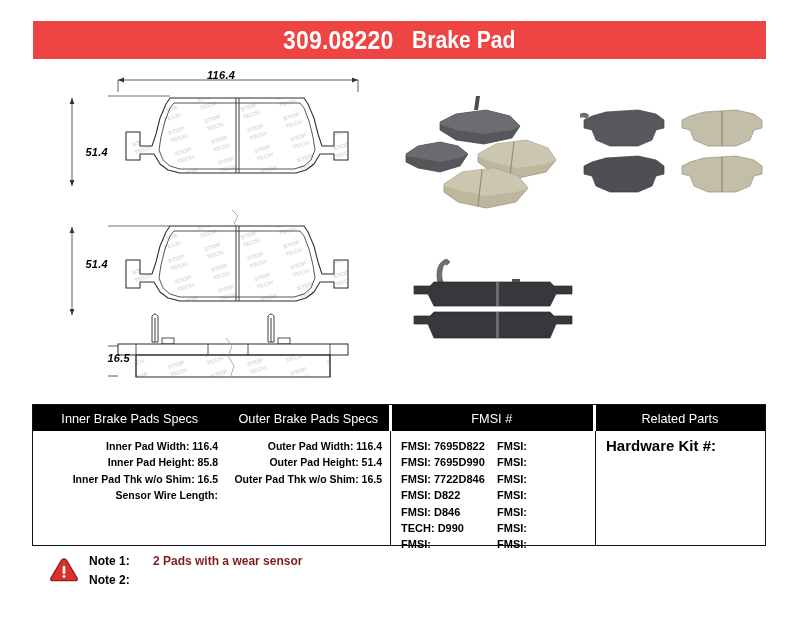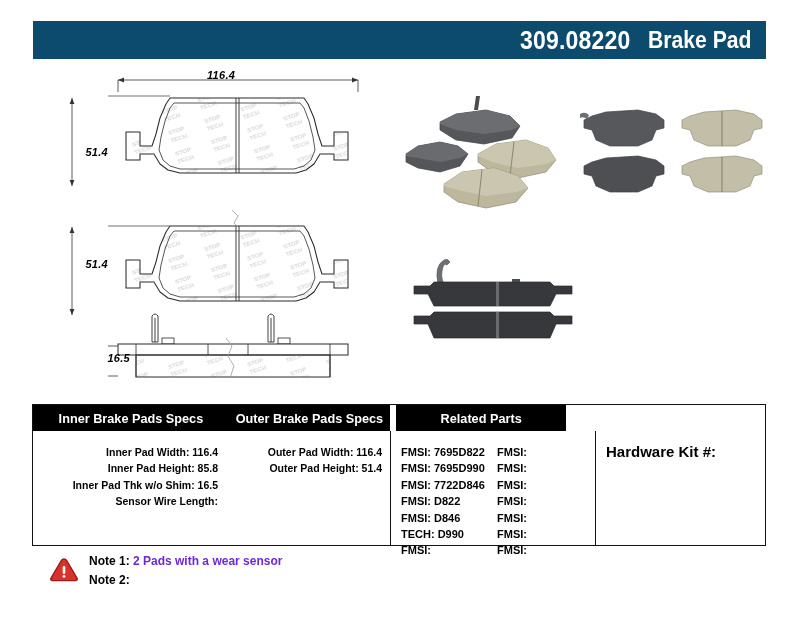--- a/index.html
+++ b/index.html
@@ -8,7 +8,7 @@
 
   
   .header-bar{position:absolute;left:33px;top:21px;width:733px;height:38px;
-    background:#0c4a6e;display:flex;align-items:center;justify-content:flex-end;
+    background:#ef4444;display:flex;align-items:center;justify-content:center;
     padding:0 14px;box-sizing:border-box;}
   .header-partno{color:#fff;font-size:25px;font-weight:bold;letter-spacing:.2px;
     transform:scaleX(.92);transform-origin:left center;}

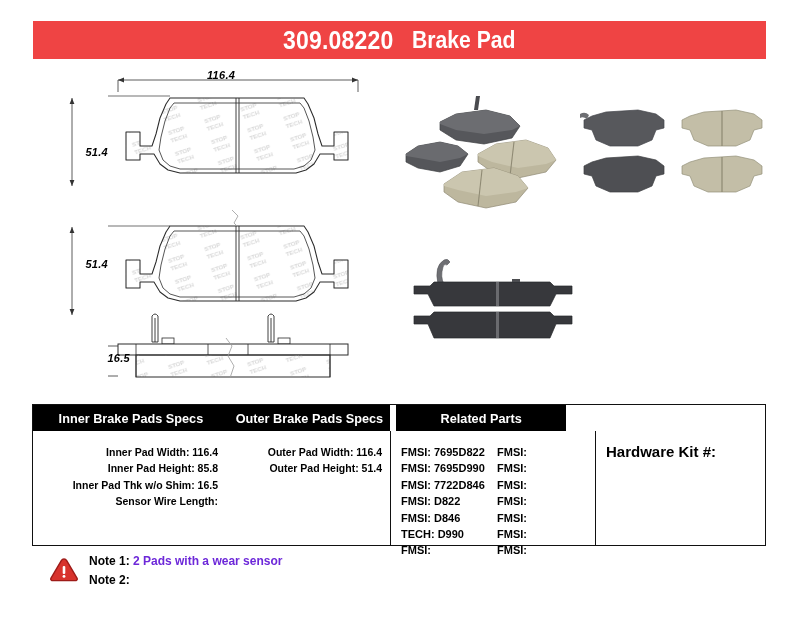--- a/index.html
+++ b/index.html
@@ -31,7 +31,7 @@
   .spec-table{position:absolute;left:32px;top:404px;width:734px;height:142px;
     border:1px solid #111;box-sizing:border-box;}
   .thead{position:absolute;left:0;top:0;width:100%;height:26px;display:flex;}
-  .thcell{background:#000;color:#fff;font-size:13.5px;font-weight:bold;
+  .thcell{background:#000;color:#fff;font-size:13.5px;font-weight:normal;
     display:flex;align-items:center;justify-content:center;height:26px;
     box-sizing:border-box;}
   .thcell span{transform:scaleX(.94);}

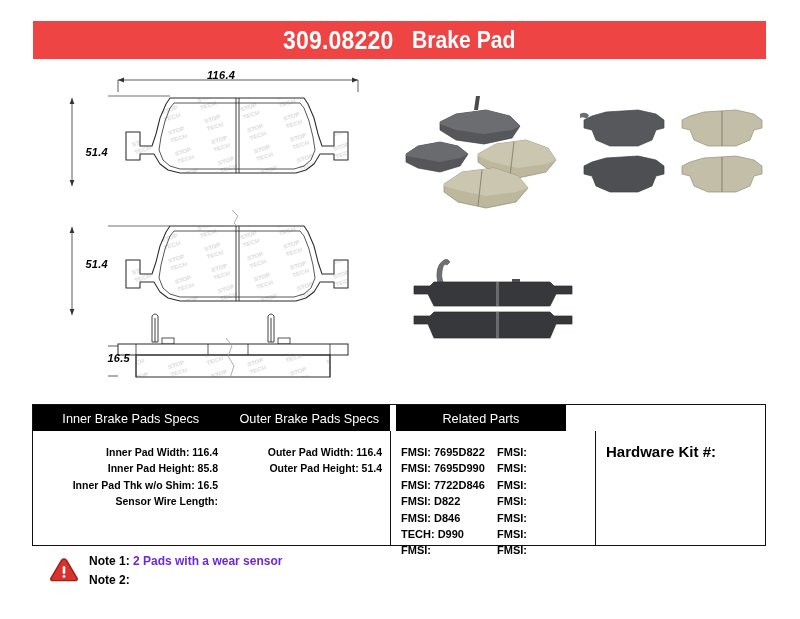--- a/index.html
+++ b/index.html
@@ -296,6 +296,9 @@
       <span>Outer Brake Pads Specs</span>
     </div>
     <div class="gap"></div>
+    <div class="thcell" style="width:202px;">
+      <span>FMSI #</span>
+    </div>
     <div class="gap"></div>
     <div class="thcell" style="width:170px;">
       <span>Related Parts</span>

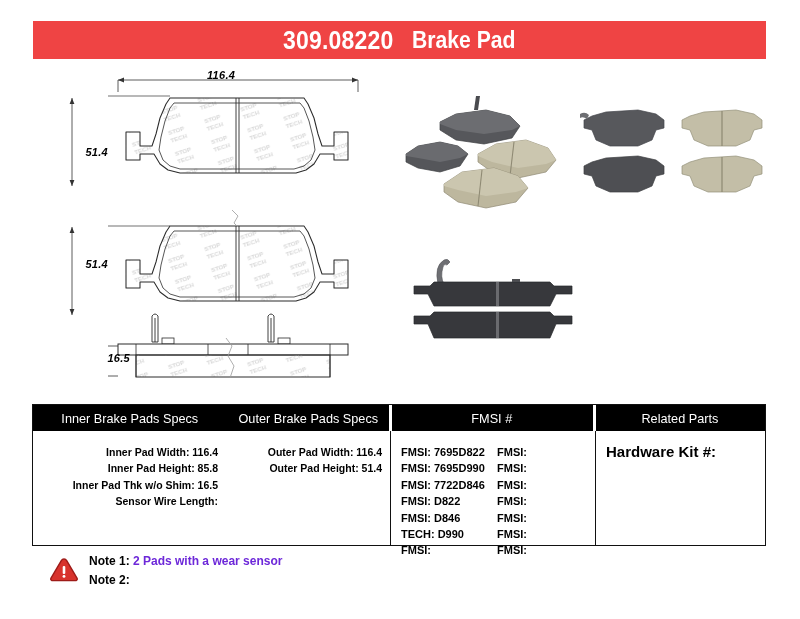--- a/index.html
+++ b/index.html
@@ -38,7 +38,7 @@
   .gap{width:3px;background:#fff;height:26px;}
 
   .tbody{position:absolute;left:0;top:26px;width:100%;height:115px;display:flex;}
-  .col{box-sizing:border-box;padding-top:13px;}
+  .col{box-sizing:border-box;padding-top:7px;}
   .col-inner{width:195px;text-align:right;padding-right:10px;}
   .col-outer{width:162px;text-align:right;padding-right:8px;}
   .col-fmsi{width:205px;border-left:1px solid #111;padding-left:10px;display:flex;}

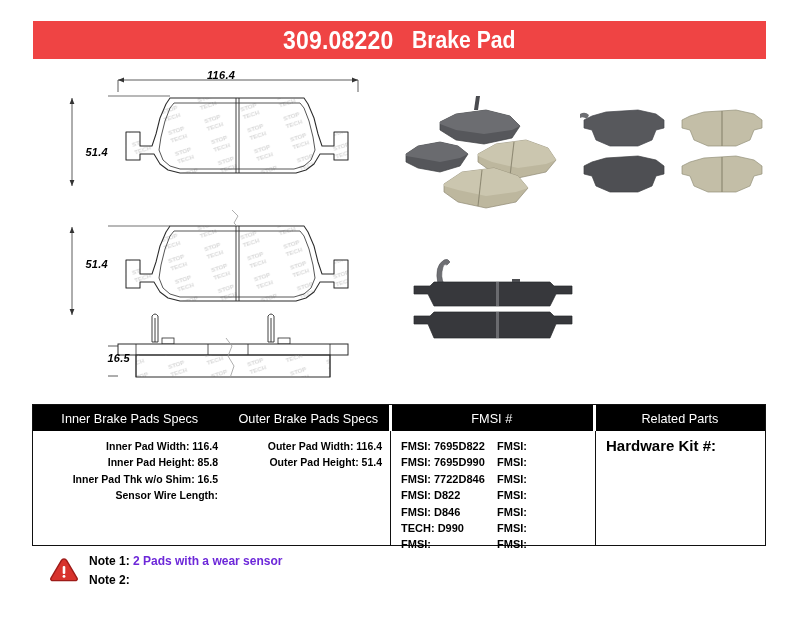--- a/index.html
+++ b/index.html
@@ -317,6 +317,7 @@
     <div class="col col-outer">
       <div class="srow">Outer Pad Width: 116.4</div>
       <div class="srow">Outer Pad Height: 51.4</div>
+      <div class="srow">Outer Pad Thk w/o Shim: 16.5</div>
     </div>
 
     <div class="col col-fmsi">

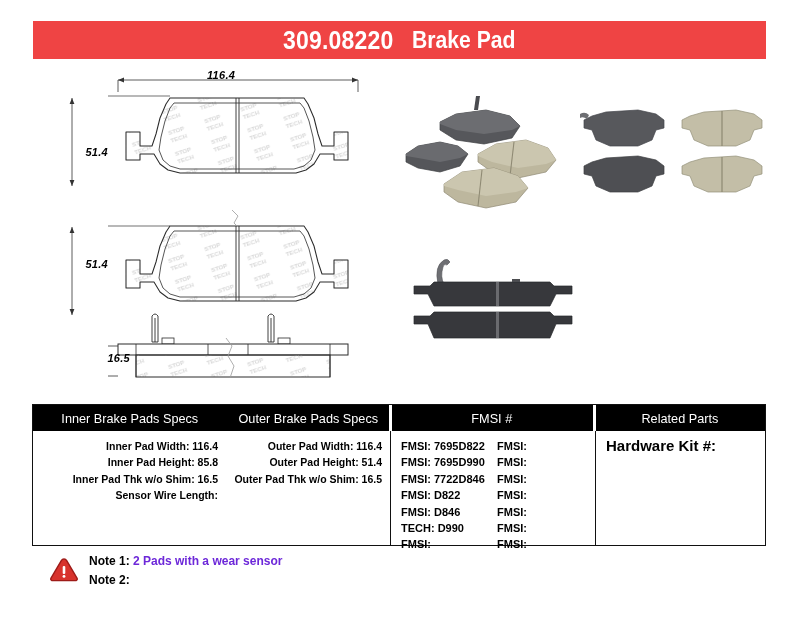--- a/index.html
+++ b/index.html
@@ -55,7 +55,7 @@
   .warn-icon{position:absolute;left:0;top:5px;width:30px;height:26px;}
   .note-lines{position:absolute;left:40px;top:0px;}
   .noteline{font-size:12px;font-weight:bold;line-height:19px;white-space:nowrap;}
-  .note-red{color:#6d28d9;}
+  .note-red{color:#7f1d1d;margin-left:20px;}
   .note-lbl{color:#000;}
 </style>
 </head>

